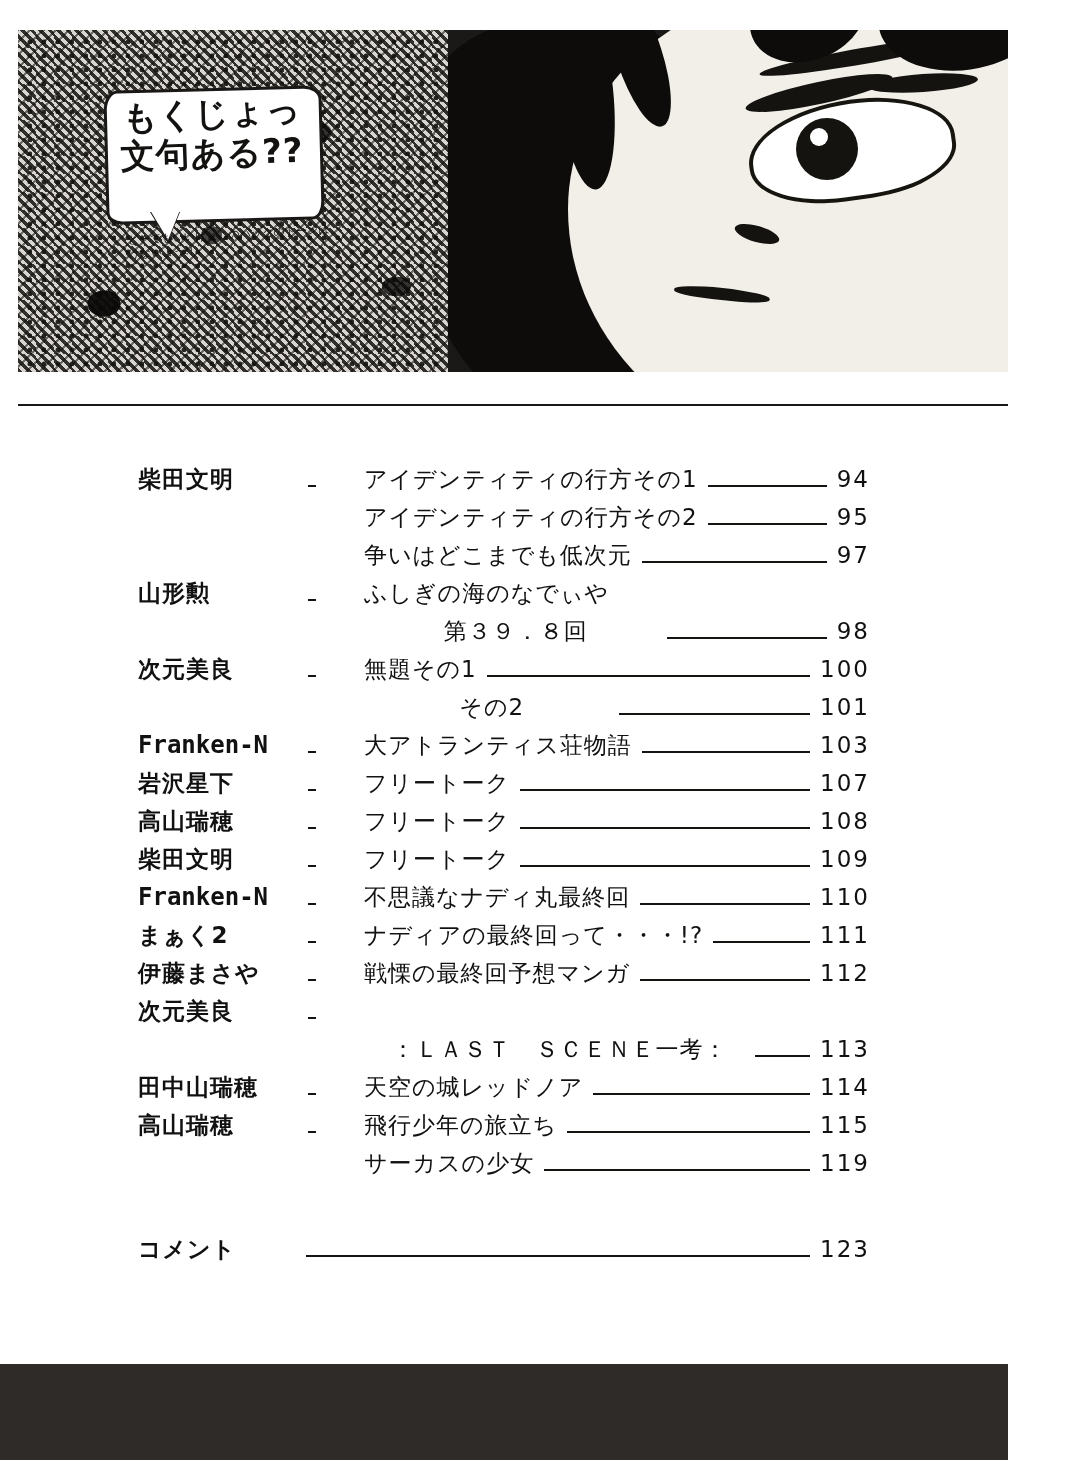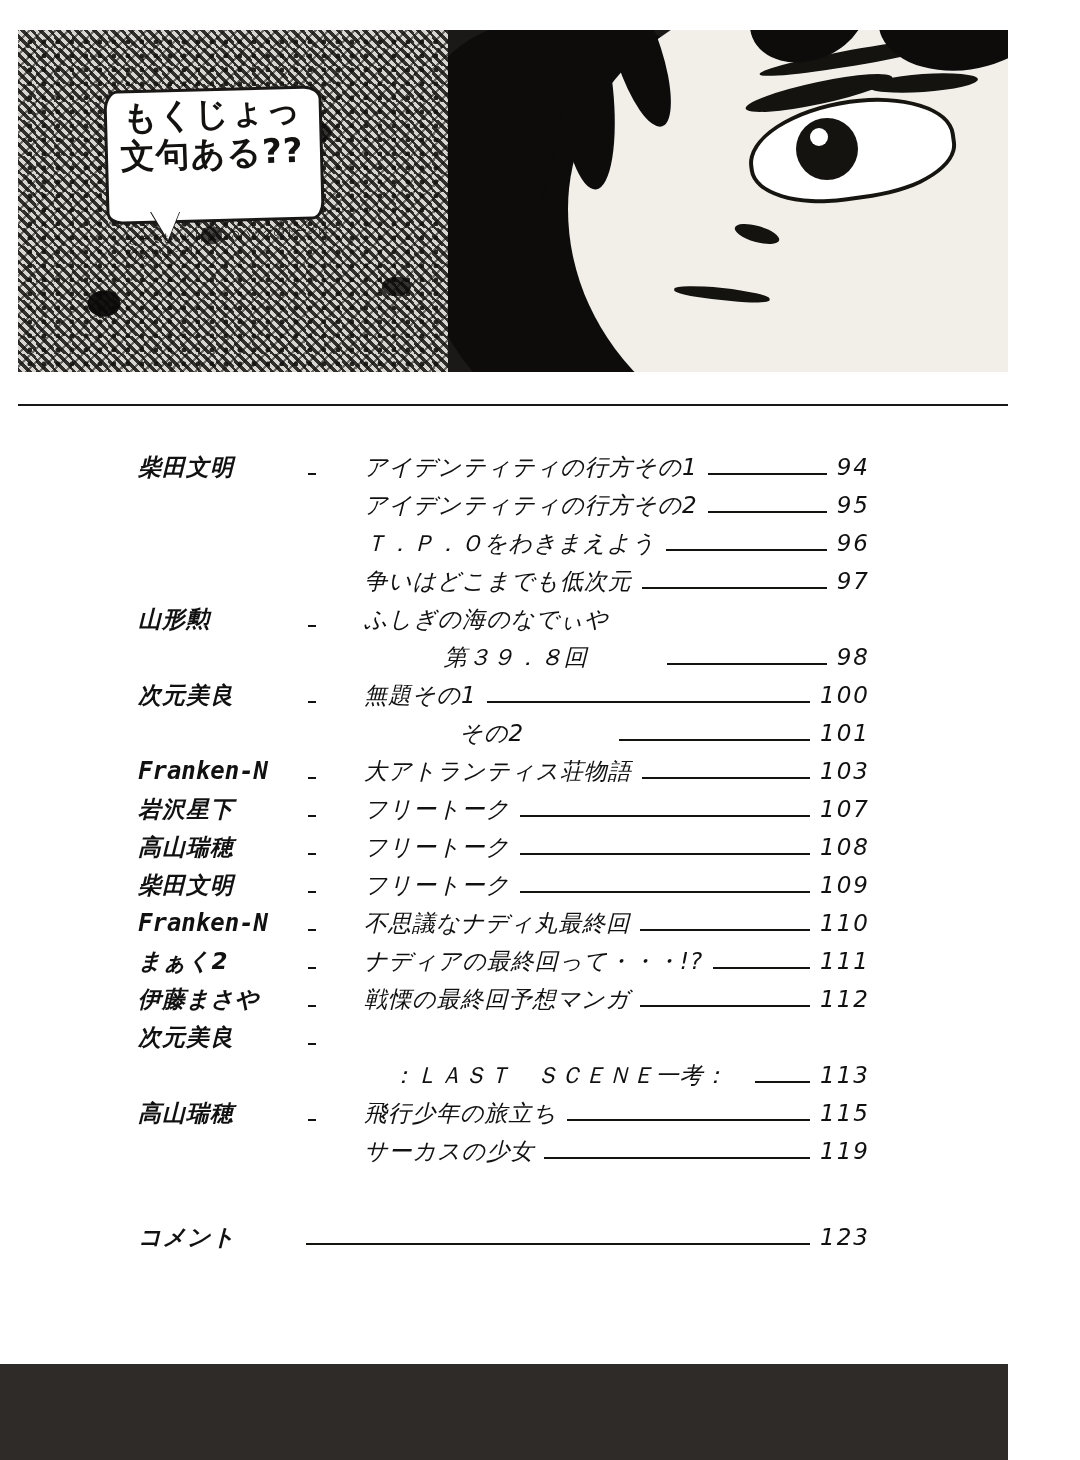--- a/index.html
+++ b/index.html
@@ -234,9 +234,8 @@
   .toc {
     position: absolute;
     left: 0;
-    top: 452px;
+    top: 464px;
     width: 980px;
-    font-style: italic;
   }
   .toc-row {
     display: flex;

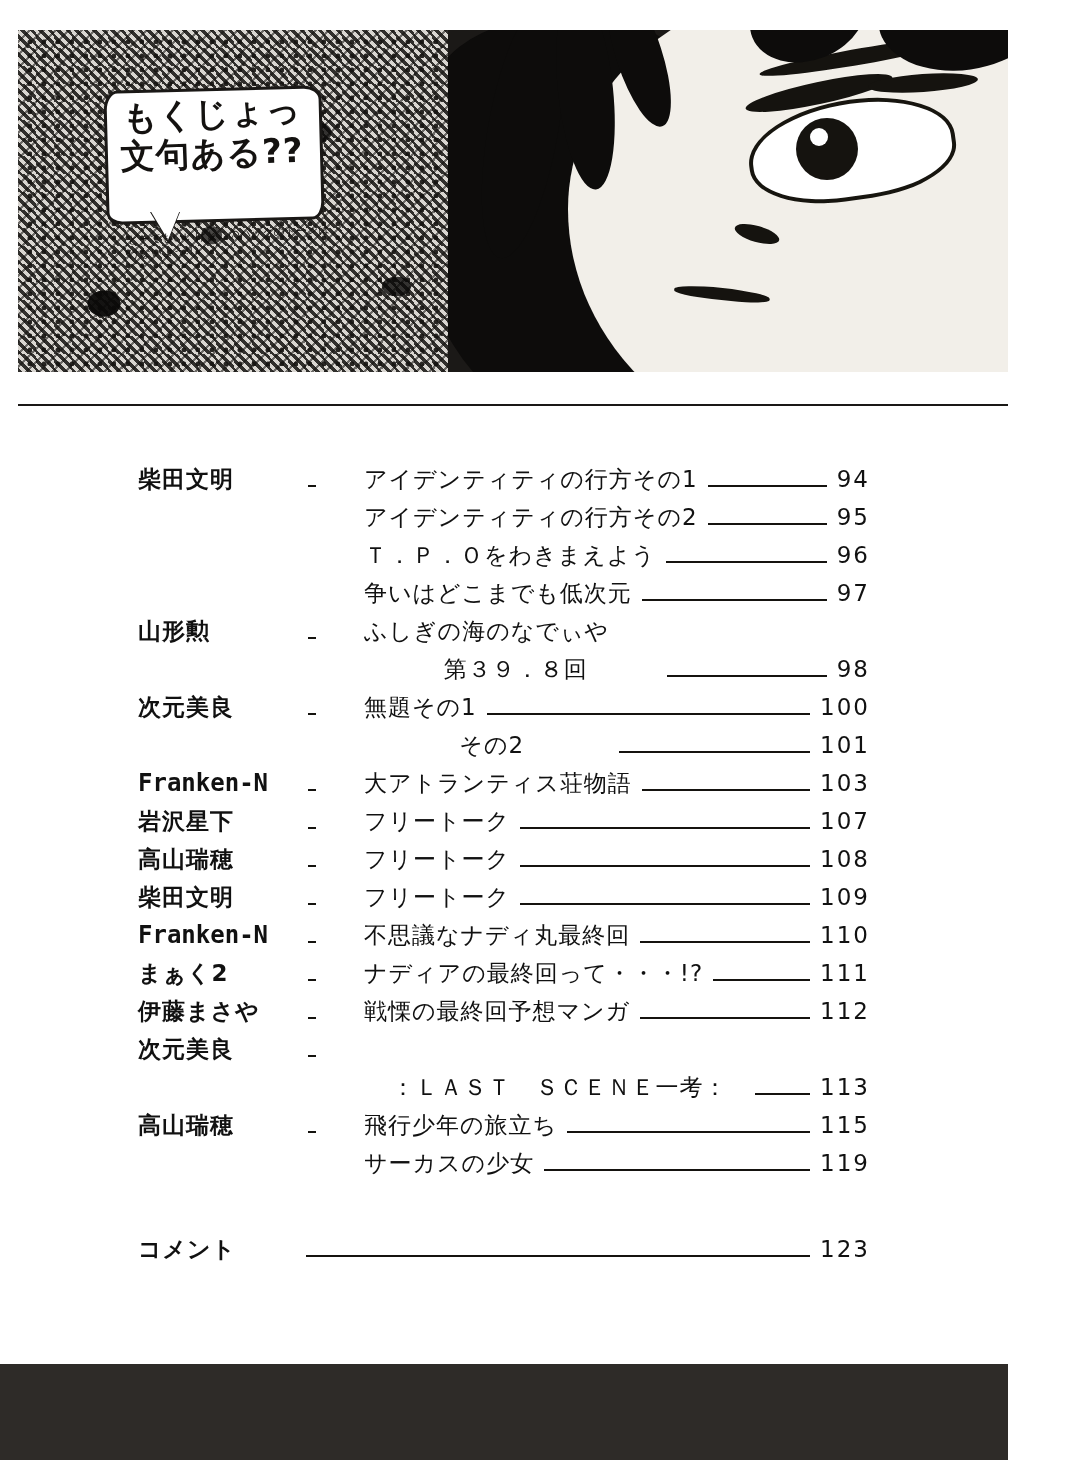--- a/index.html
+++ b/index.html
@@ -358,13 +358,6 @@
       <div class="toc-row row-noleada">
         <div class="author"></div>
         <div class="lead-a" style="background: transparent;"></div>
-        <div class="title">Ｔ．Ｐ．Ｏをわきまえよう</div>
-        <div class="lead-b"></div>
-        <div class="page">96</div>
-      </div>
-      <div class="toc-row row-noleada">
-        <div class="author"></div>
-        <div class="lead-a" style="background: transparent;"></div>
         <div class="title">争いはどこまでも低次元</div>
         <div class="lead-b"></div>
         <div class="page">97</div>

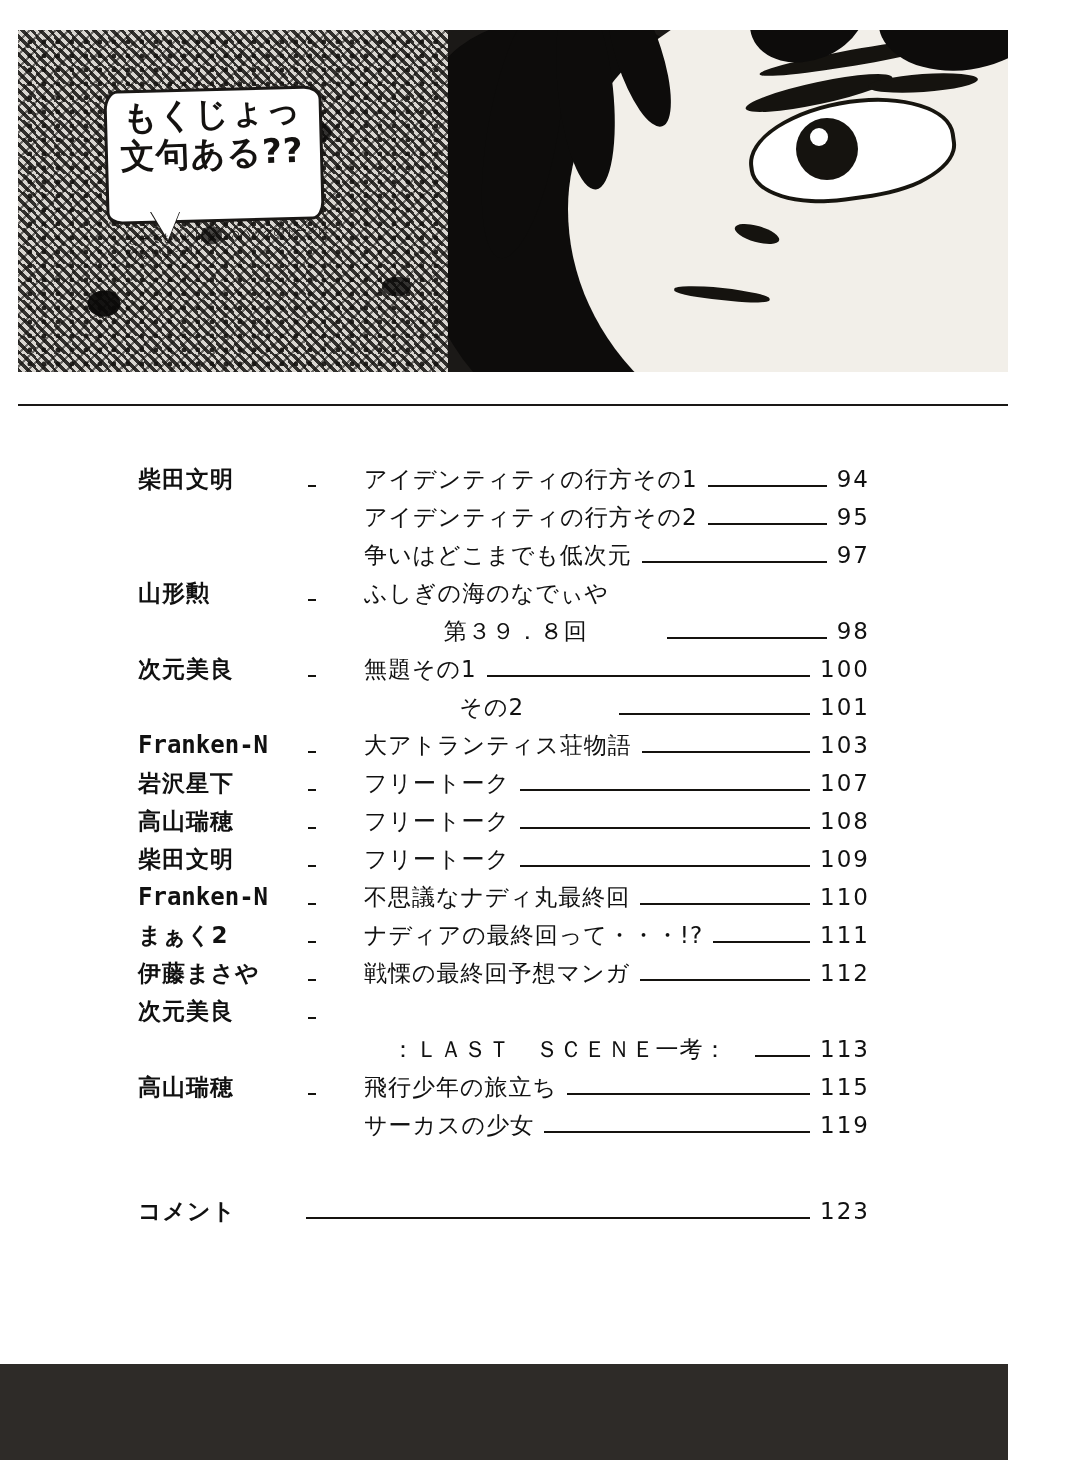--- a/index.html
+++ b/index.html
@@ -453,6 +453,13 @@
         <div class="page">113</div>
       </div>
       <div class="toc-row">
+        <div class="author">田中山瑞穂</div>
+        <div class="lead-a"></div>
+        <div class="title">天空の城レッドノア</div>
+        <div class="lead-b"></div>
+        <div class="page">114</div>
+      </div>
+      <div class="toc-row">
         <div class="author">高山瑞穂</div>
         <div class="lead-a"></div>
         <div class="title">飛行少年の旅立ち</div>

